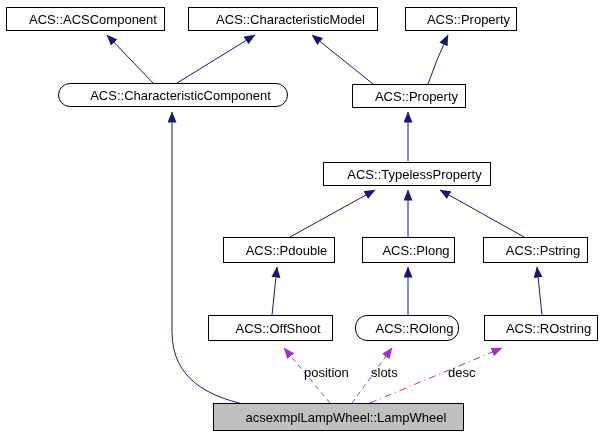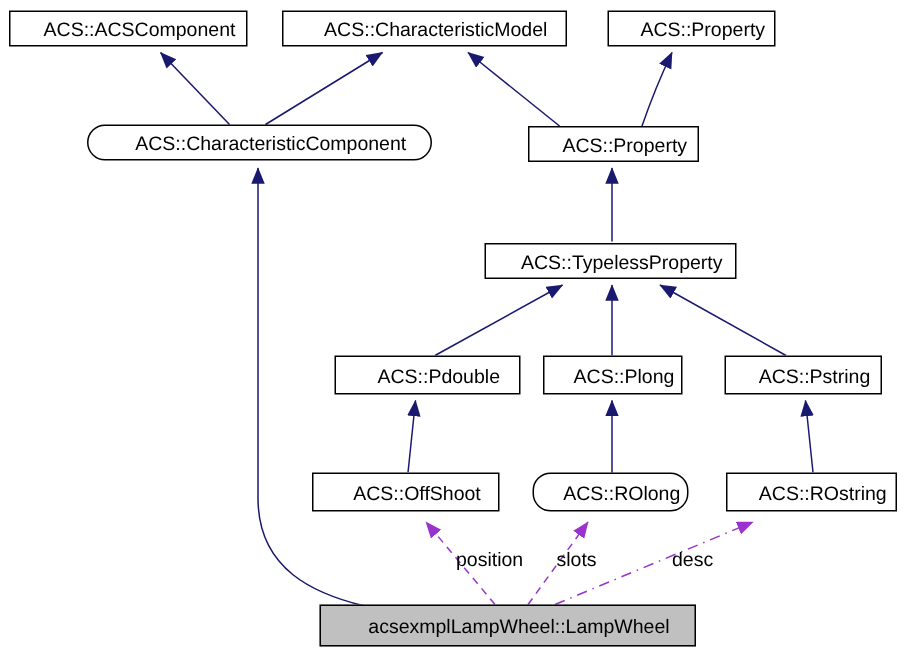--- a/index.html
+++ b/index.html
@@ -99,7 +99,7 @@
     <span>ACS::TypelessProperty</span>
   </div>
 
-  <div class="node" style="left:223px;top:237px;width:124px;height:26px;">
+  <div class="node" style="left:223px;top:237px;width:112px;height:26px;">
     <span>ACS::Pdouble</span>
   </div>
   <div class="node" style="left:483px;top:237px;width:105px;height:26px;">

